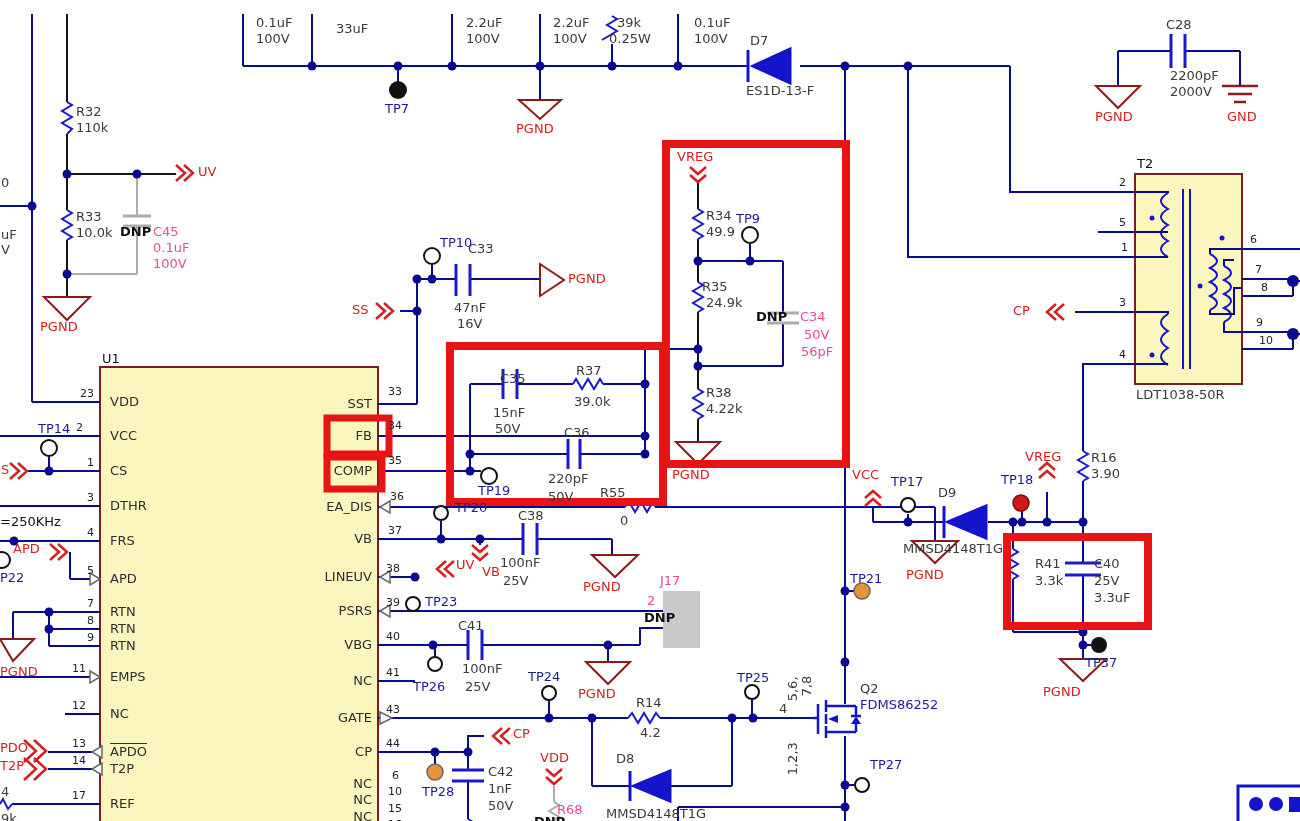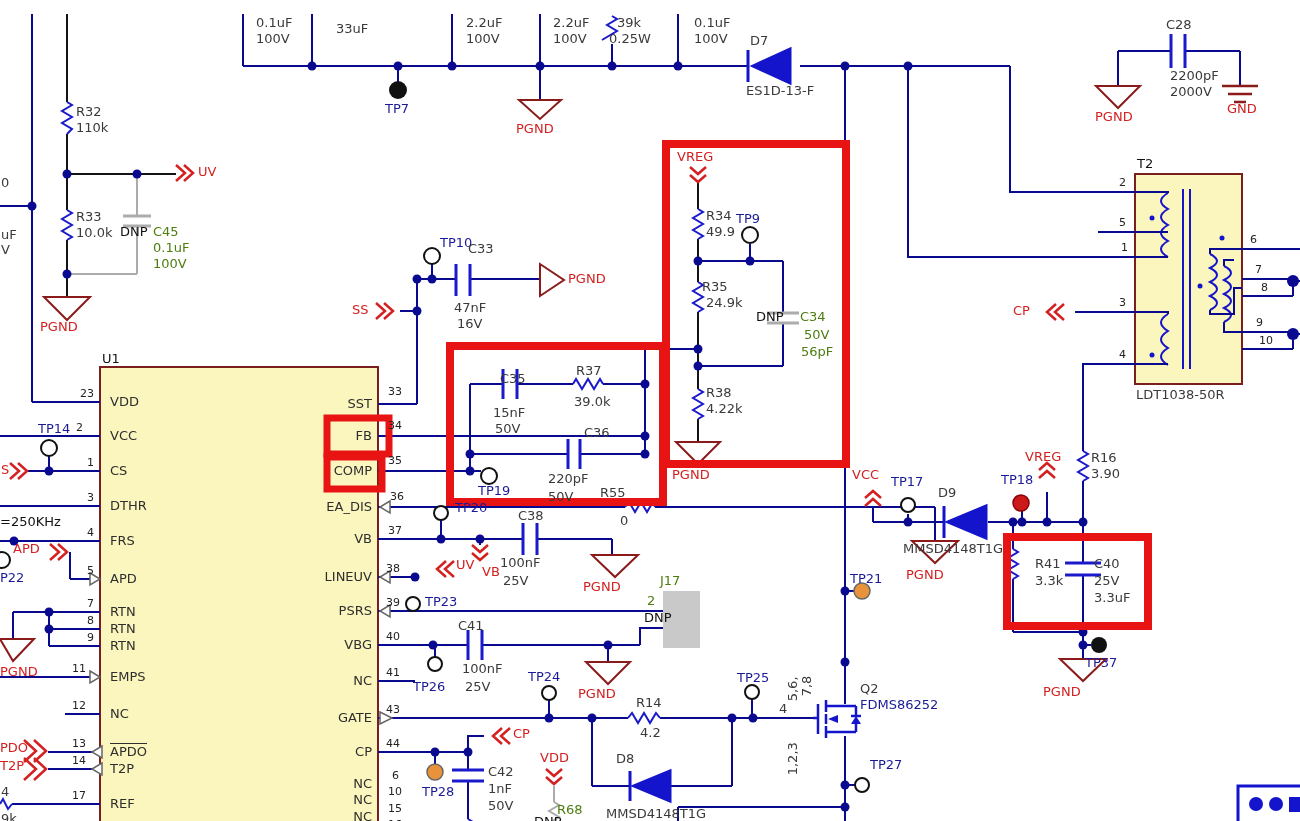--- a/index.html
+++ b/index.html
@@ -280,7 +280,7 @@
 <span class="L" style="left:1170px;top:55px">2200pF</span>
 <span class="L" style="left:1170px;top:71px">2000V</span>
 <span class="L red" style="left:1095px;top:96px">PGND</span>
-<span class="L red" style="left:1227px;top:88px">GND</span>
+<span class="L red" style="left:1227px;top:96px">GND</span>
 
 <span class="L" style="left:1px;top:162px">0</span>
 <span class="L" style="left:1px;top:214px">uF</span>

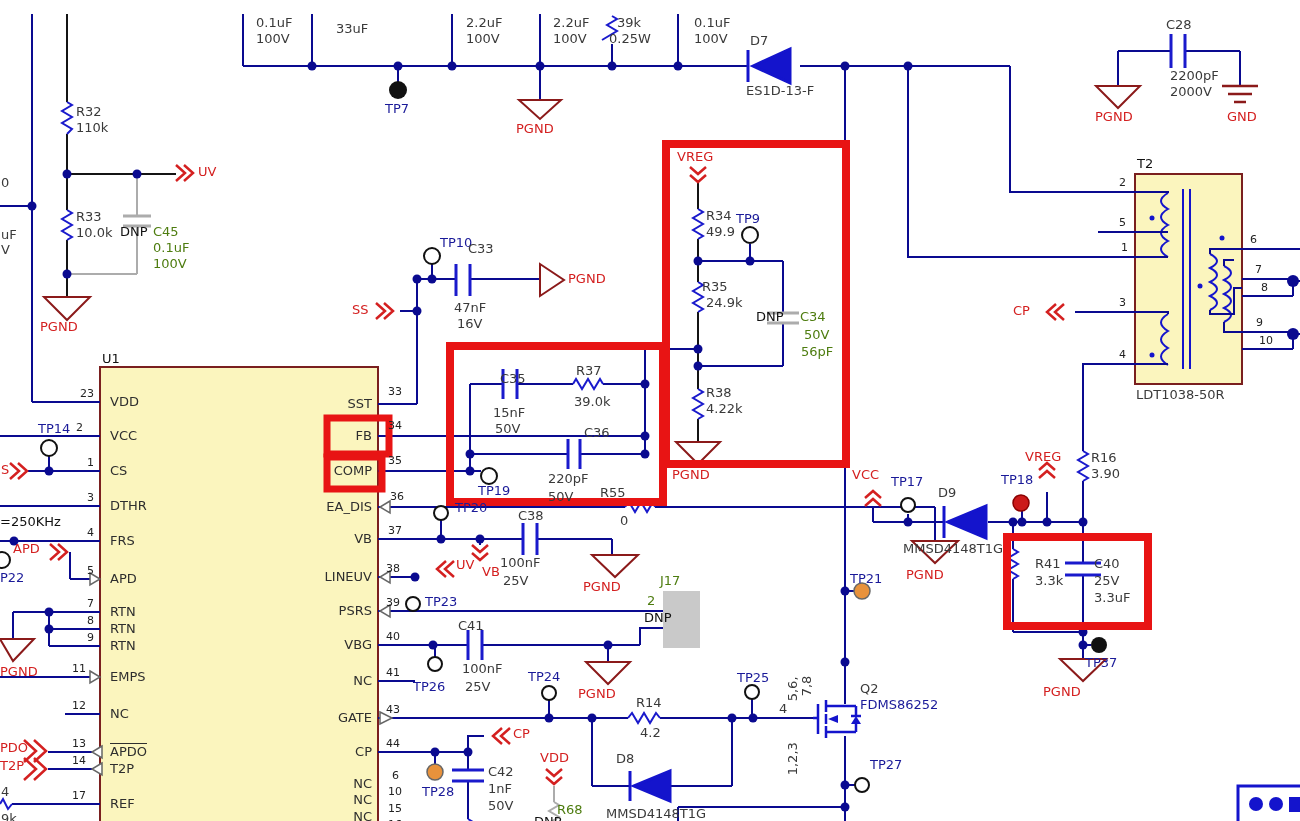--- a/index.html
+++ b/index.html
@@ -11,7 +11,7 @@
   .tp{color:#1a1a99;}
   .gy{color:#4d7c0f;}
   .bk{color:#111;}
-  .b{font-weight:normal;}
+  .b{font-weight:bold;}
   .num{font-size:11px;color:#222;}
   .pin{font-size:13px;color:#2e2e2e;}
   .ra{text-align:right;}

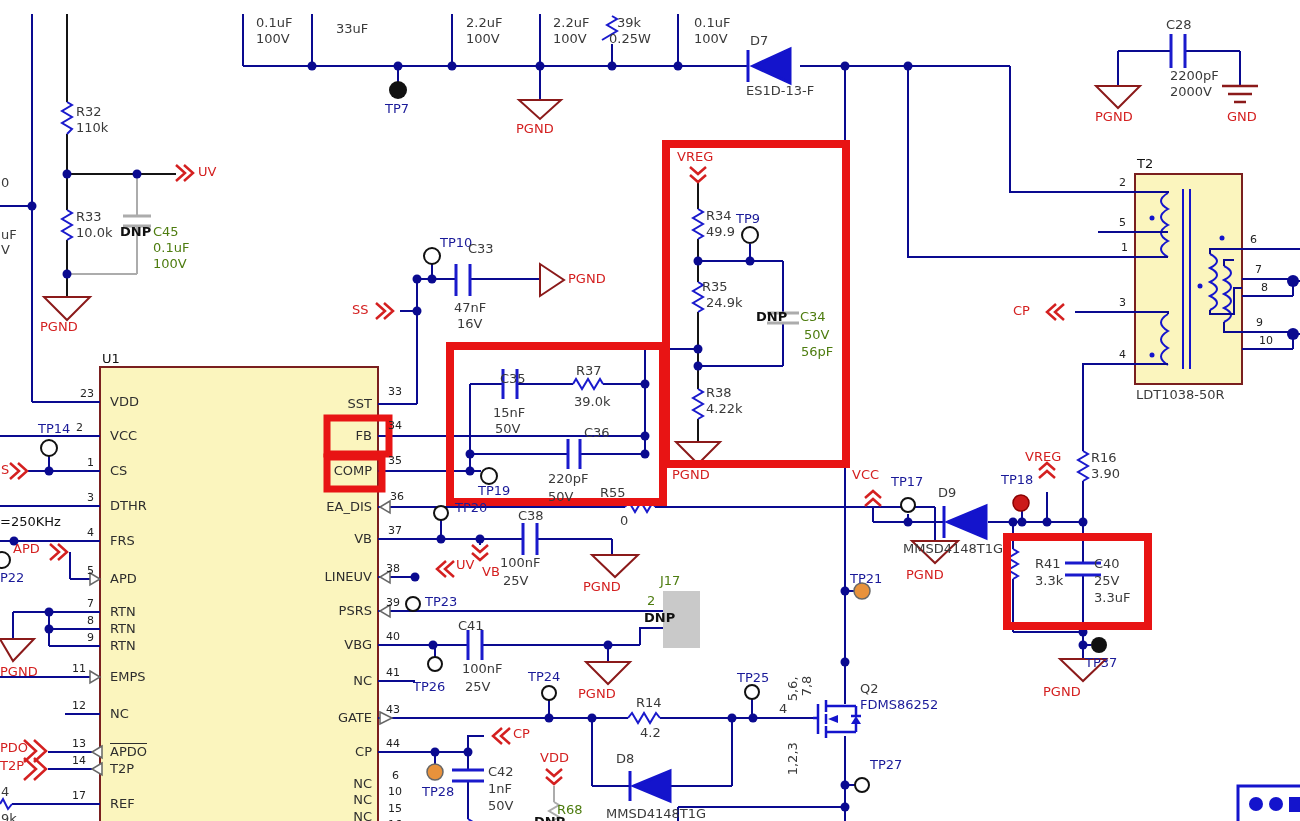--- a/index.html
+++ b/index.html
@@ -9,7 +9,7 @@
   .L{position:absolute;font-size:13px;line-height:1.1;color:#3a3a3a;white-space:nowrap;z-index:5;}
   .red{color:#d42020;}
   .tp{color:#1a1a99;}
-  .gy{color:#4d7c0f;}
+  .gy{color:#ec4899;}
   .bk{color:#111;}
   .b{font-weight:bold;}
   .num{font-size:11px;color:#222;}

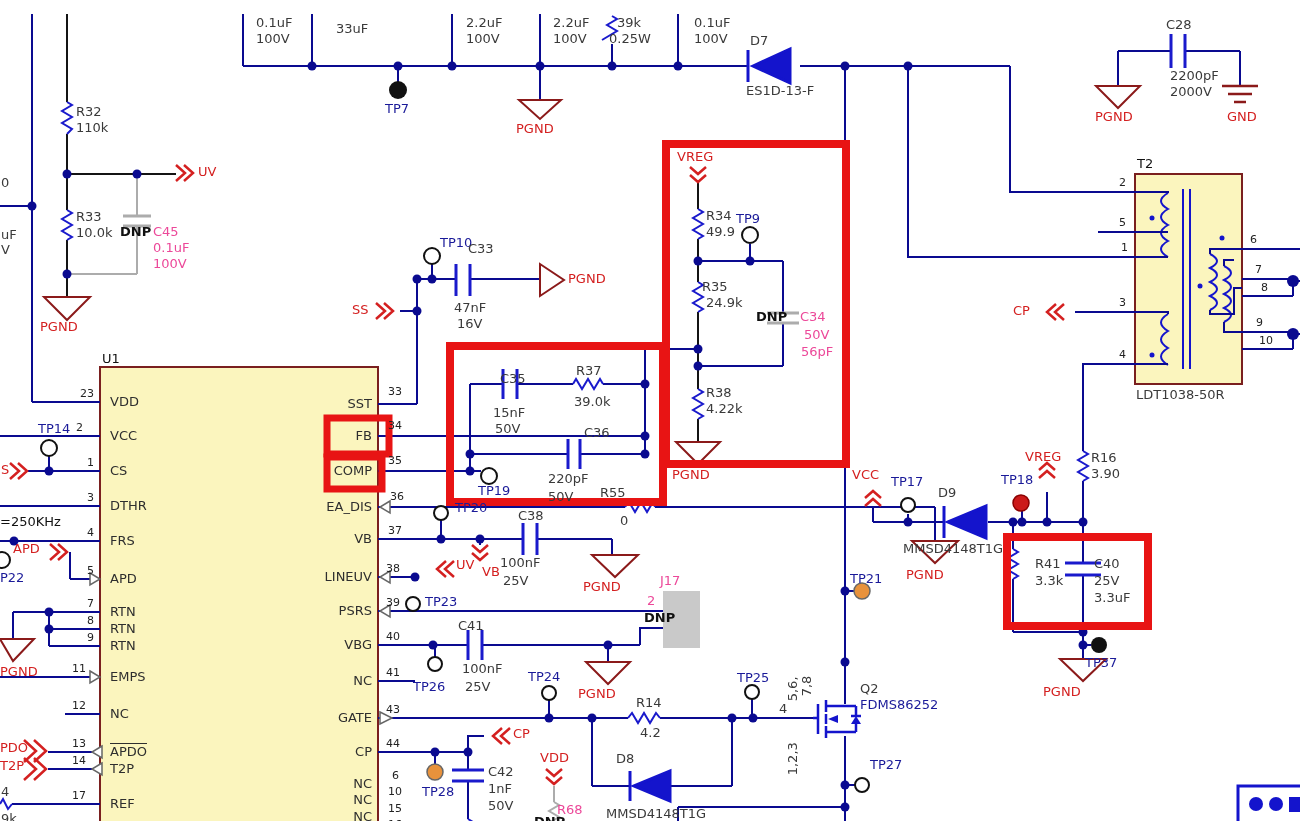--- a/index.html
+++ b/index.html
@@ -380,7 +380,7 @@
 <span class="L" style="left:495px;top:408px">50V</span>
 <span class="L" style="left:576px;top:350px">R37</span>
 <span class="L" style="left:574px;top:381px">39.0k</span>
-<span class="L" style="left:584px;top:412px">C36</span>
+<span class="L" style="left:564px;top:412px">C36</span>
 <span class="L" style="left:548px;top:458px">220pF</span>
 <span class="L" style="left:548px;top:476px">50V</span>
 <span class="L tp" style="left:478px;top:470px">TP19</span>

